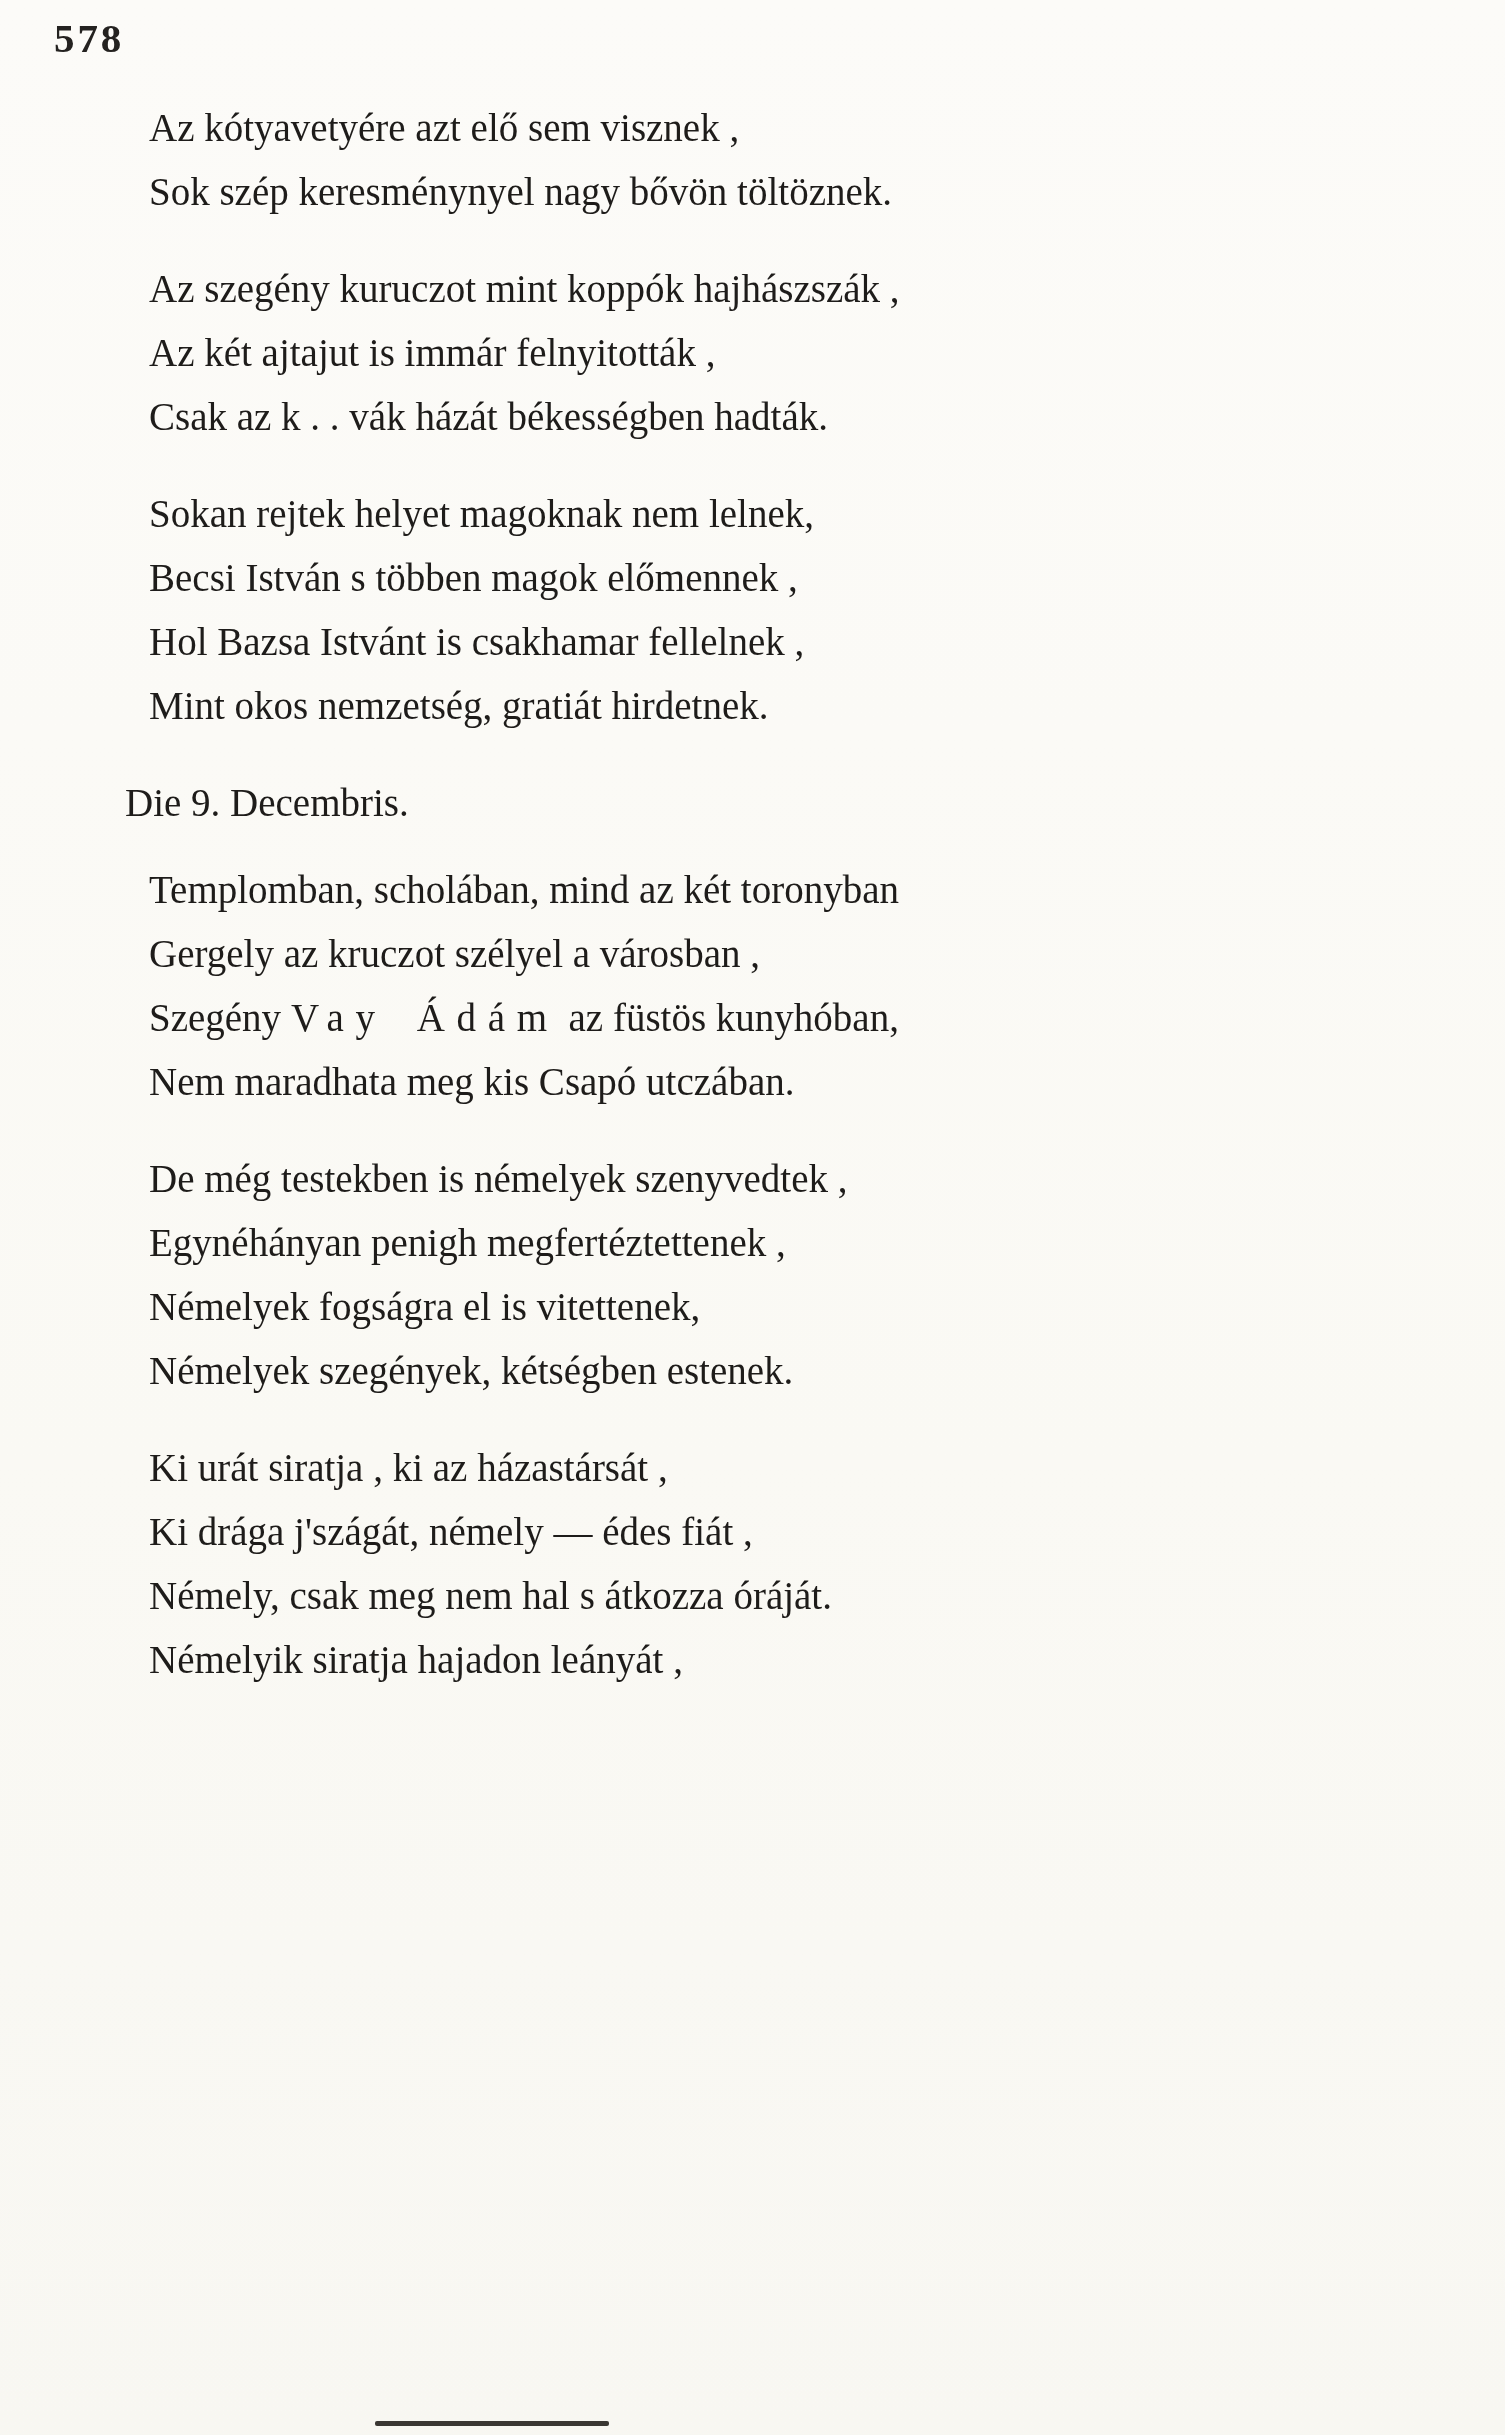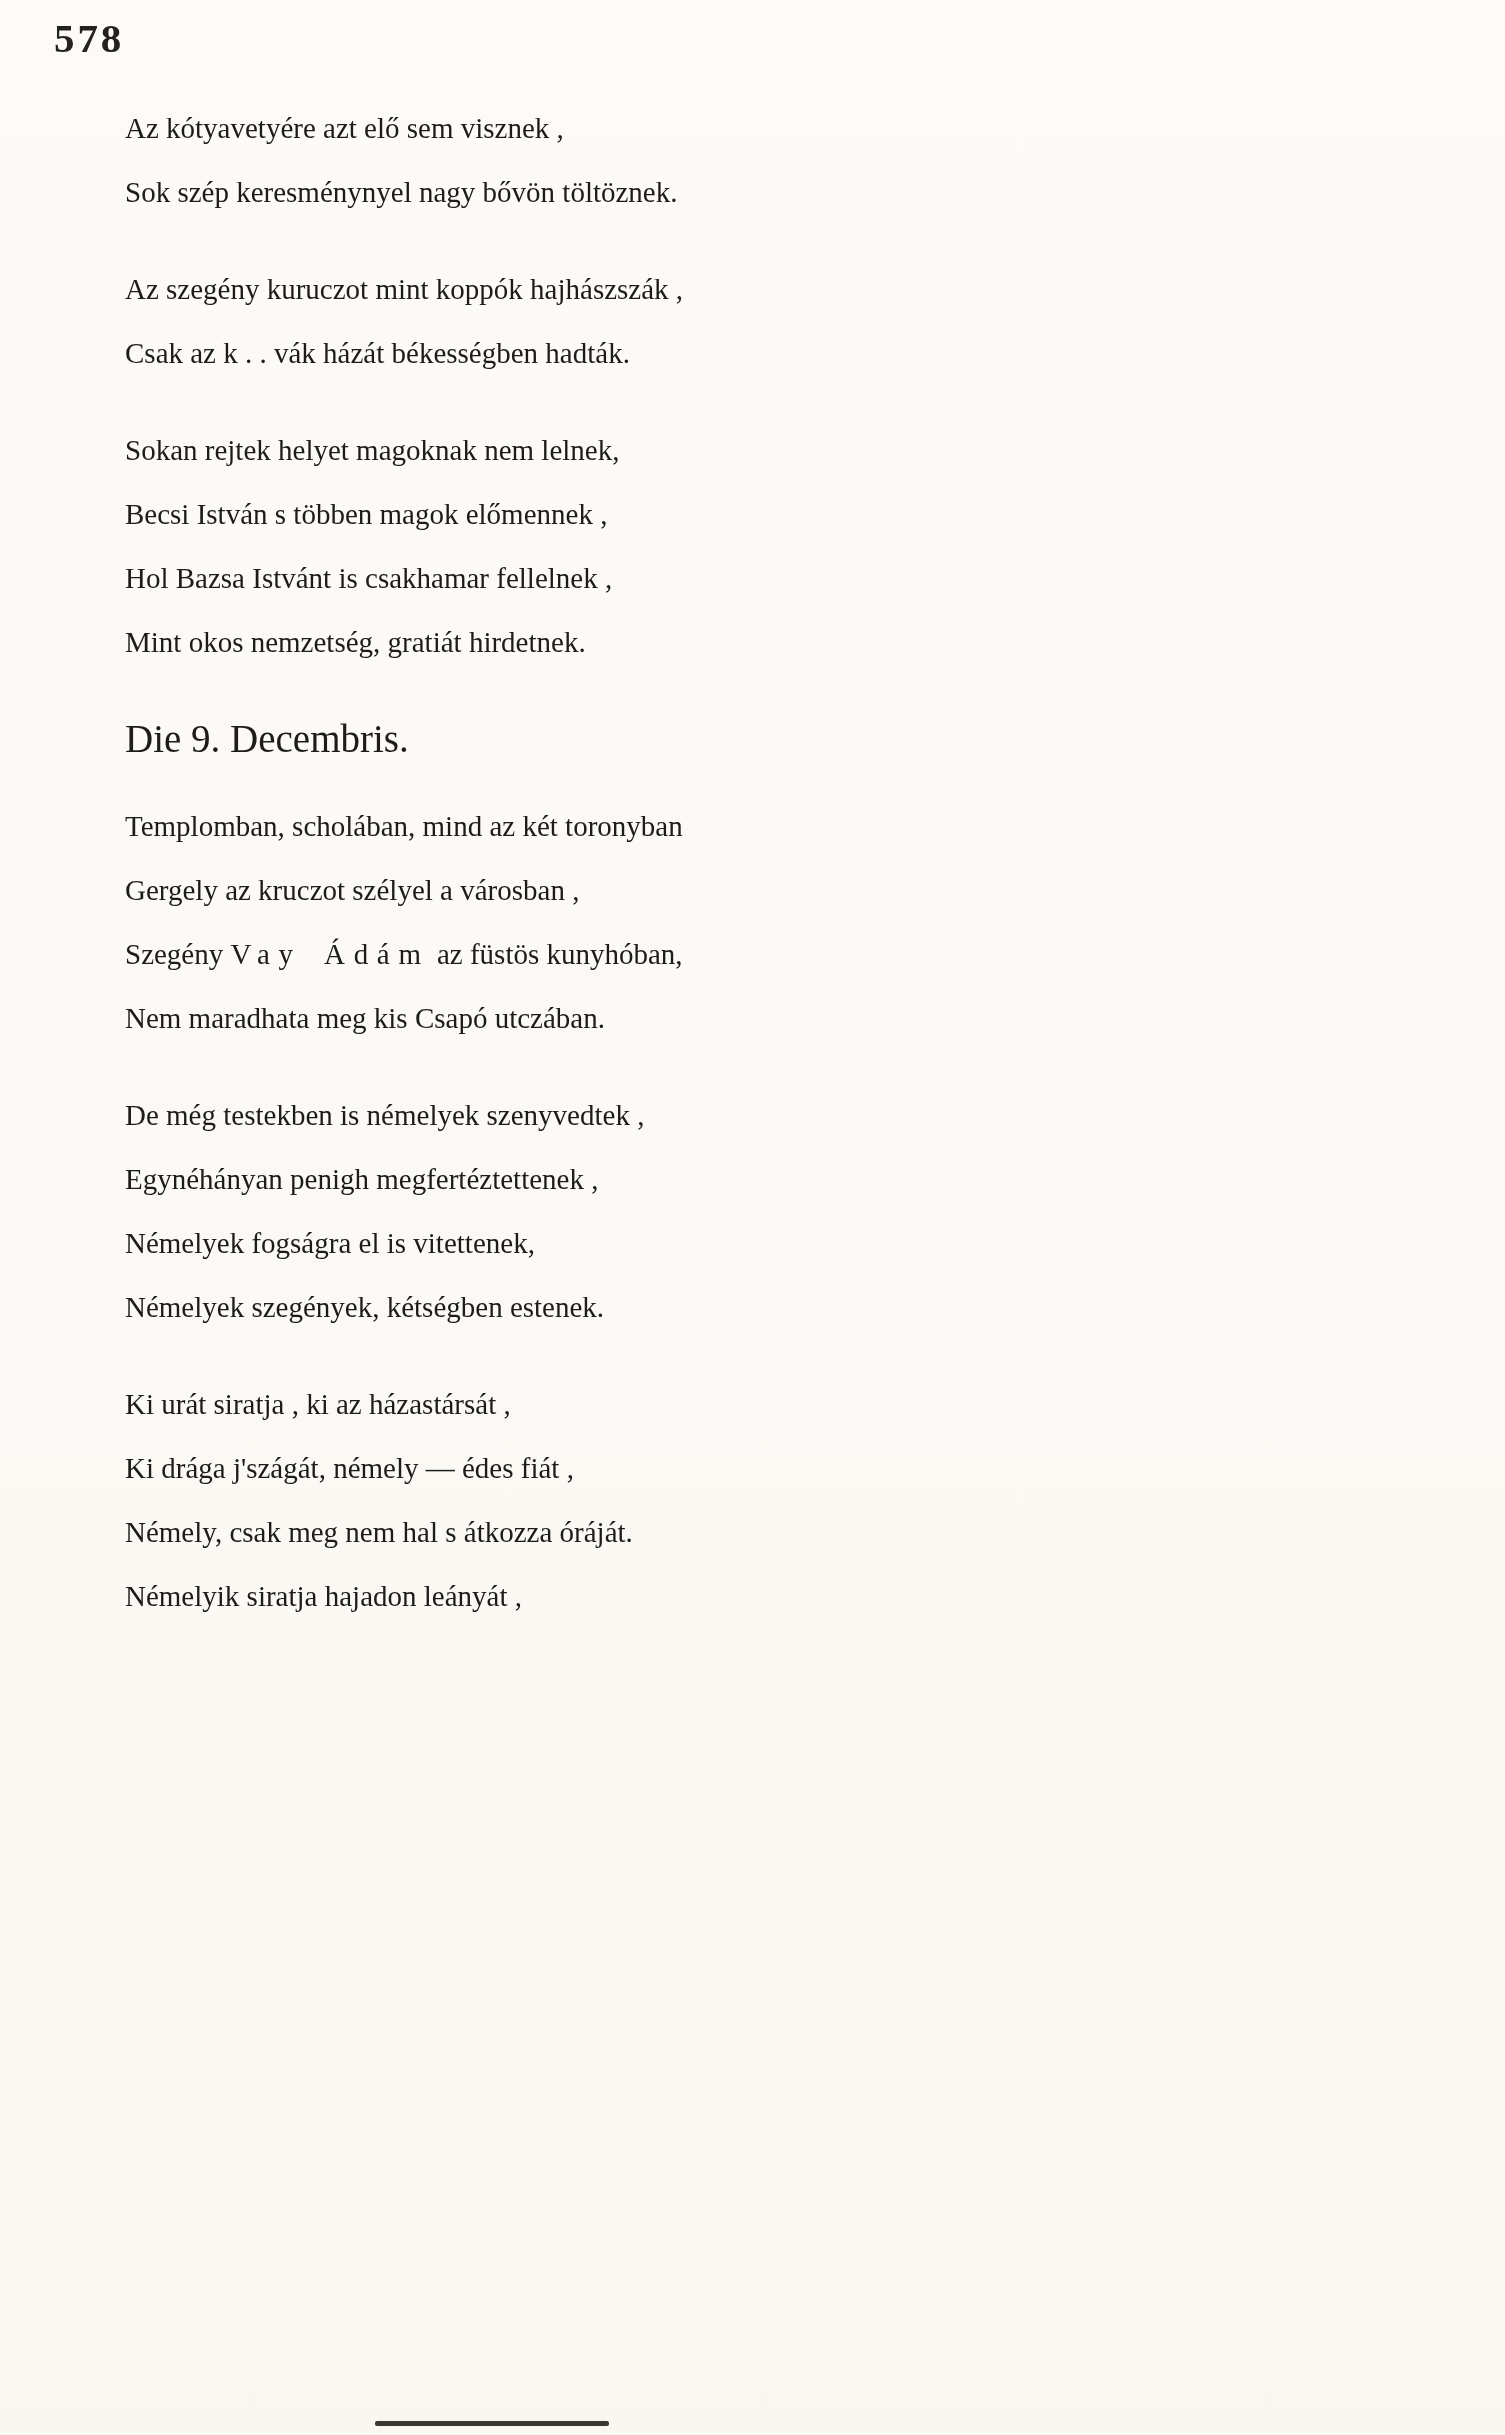--- a/index.html
+++ b/index.html
@@ -37,10 +37,11 @@
     width: 809px;
   }
   .line {
-    font-size: 29px;
+    font-size: 39px;
     line-height: 64px;
     white-space: nowrap;
     color: #1e1c1a;
+    margin-left: 24px;
   }
   .stanza {
     margin-bottom: 33px;

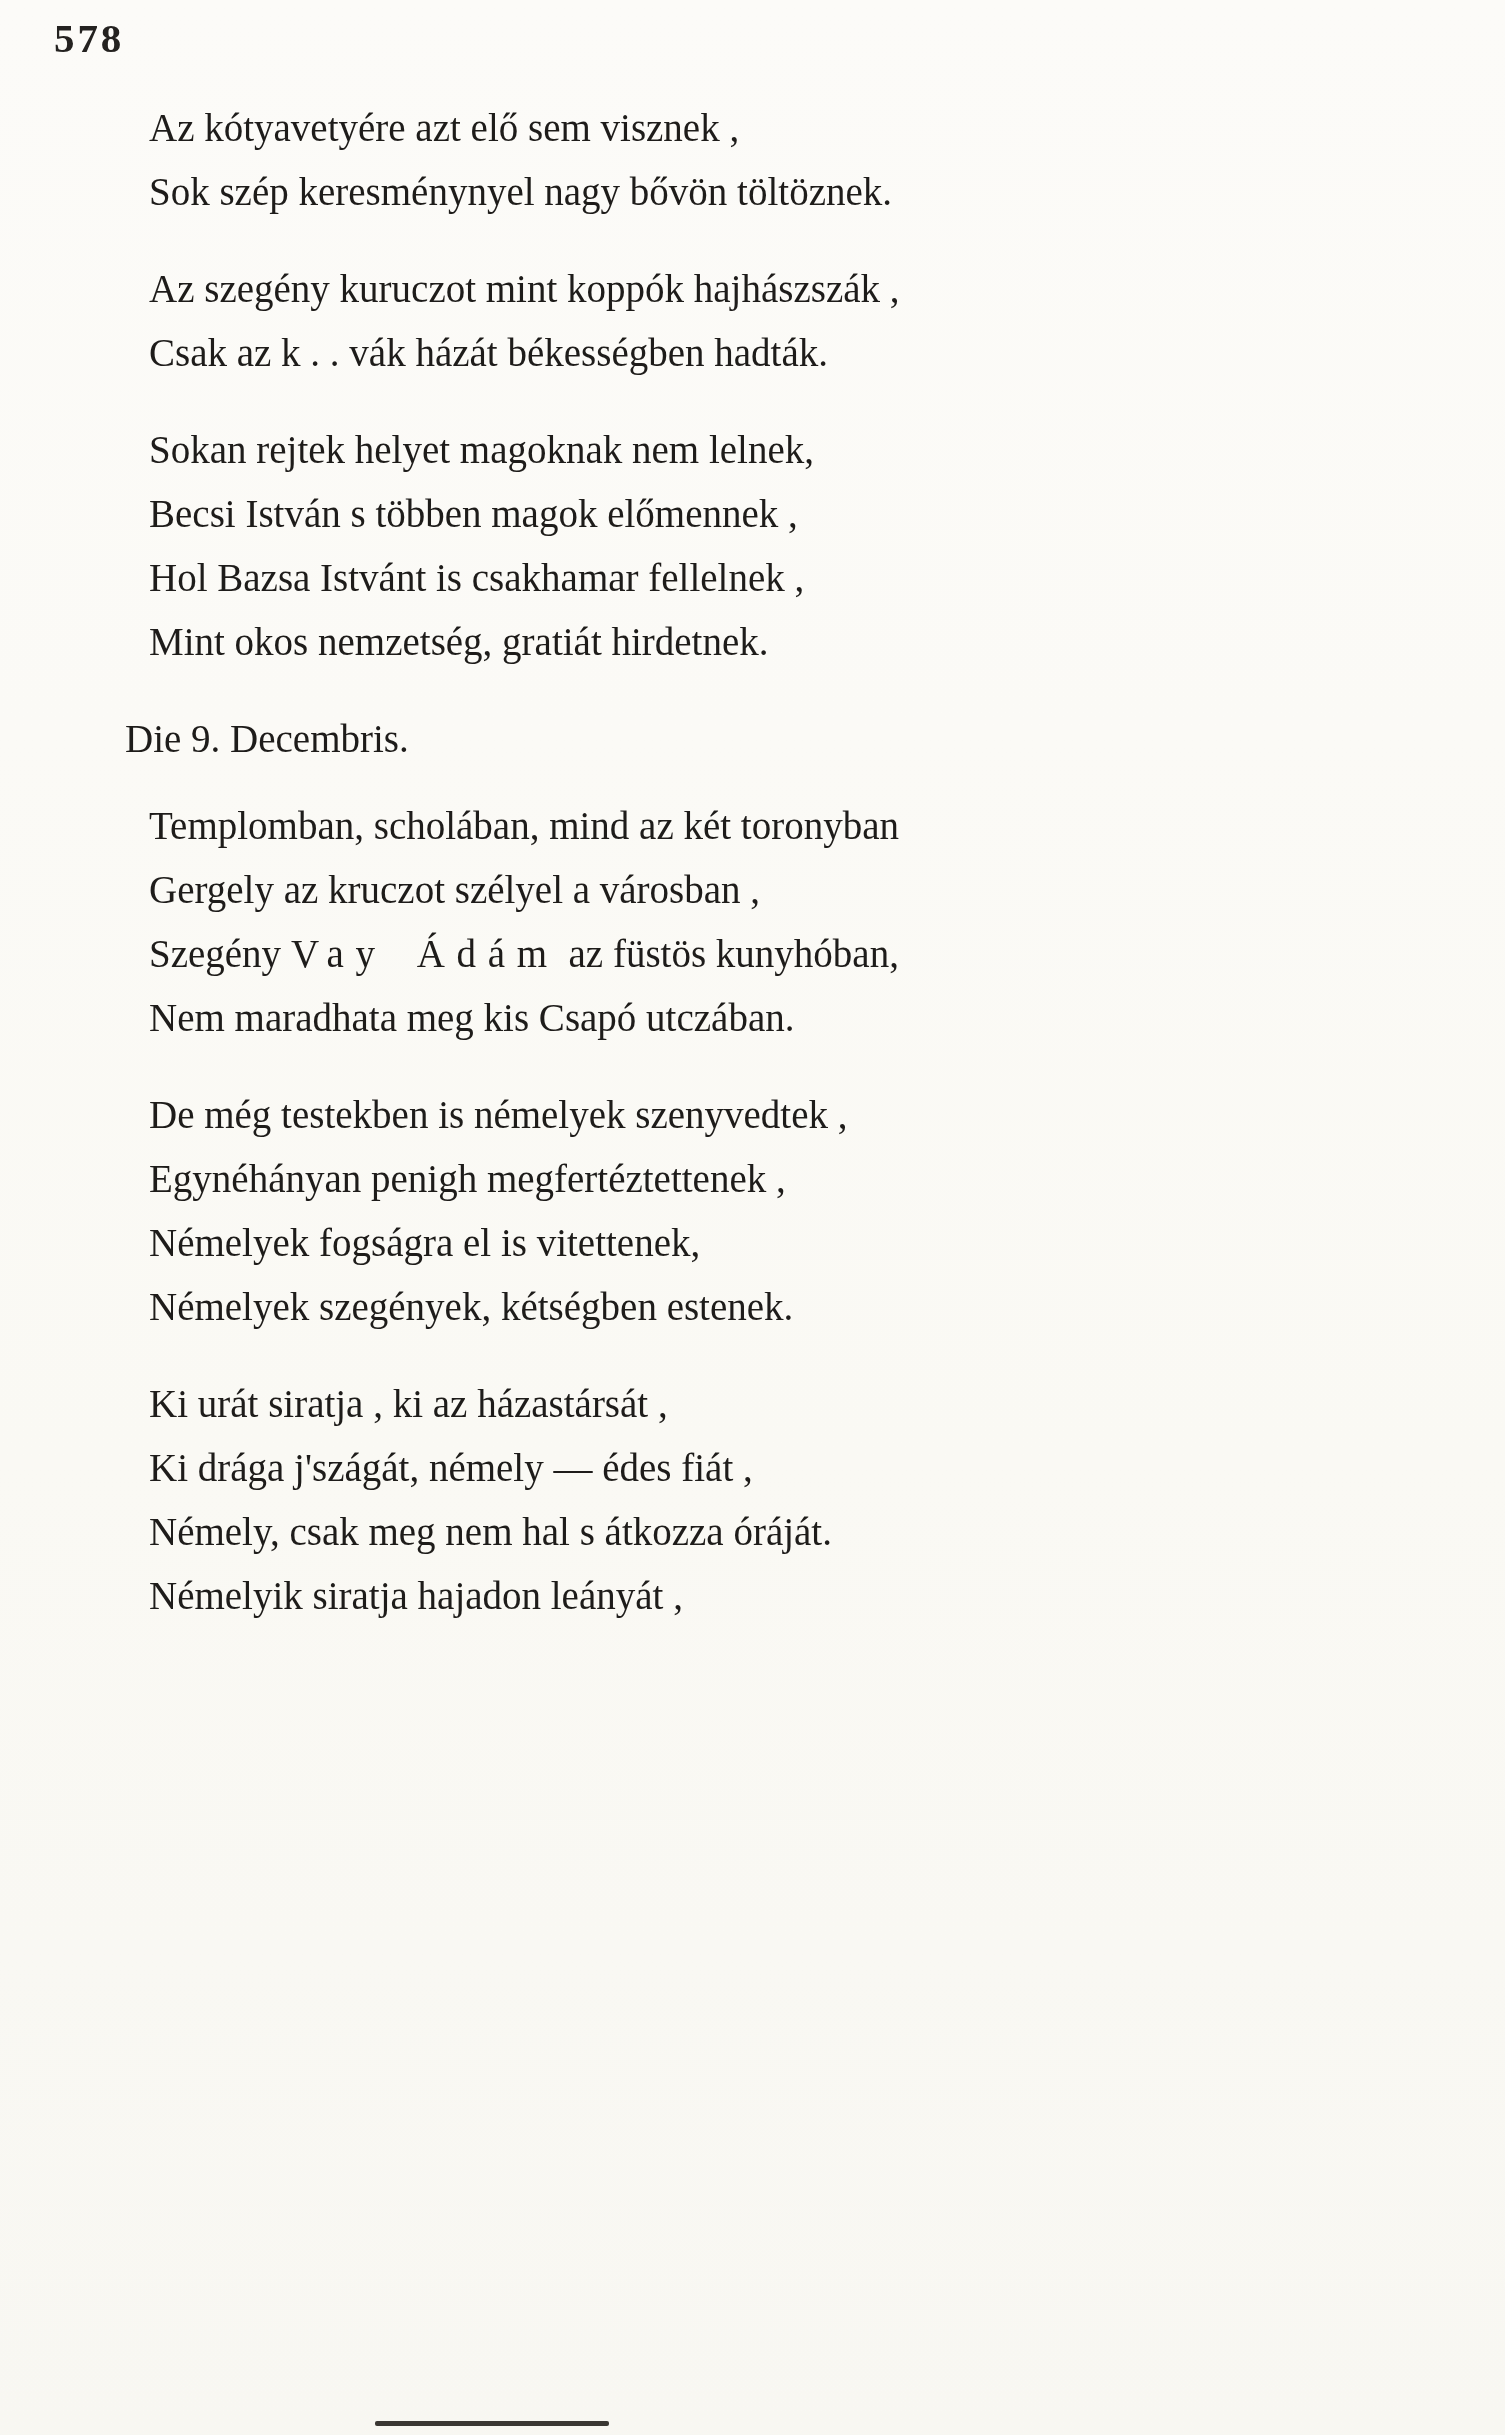--- a/index.html
+++ b/index.html
@@ -87,6 +87,7 @@
 
     <div class="stanza">
       <div class="line">Az szegény kuruczot mint koppók hajhászszák ,</div>
+      <div class="line">Az két ajtajut is immár felnyitották ,</div>
       <div class="line">Csak az k . . vák házát békességben hadták.</div>
     </div>
 

